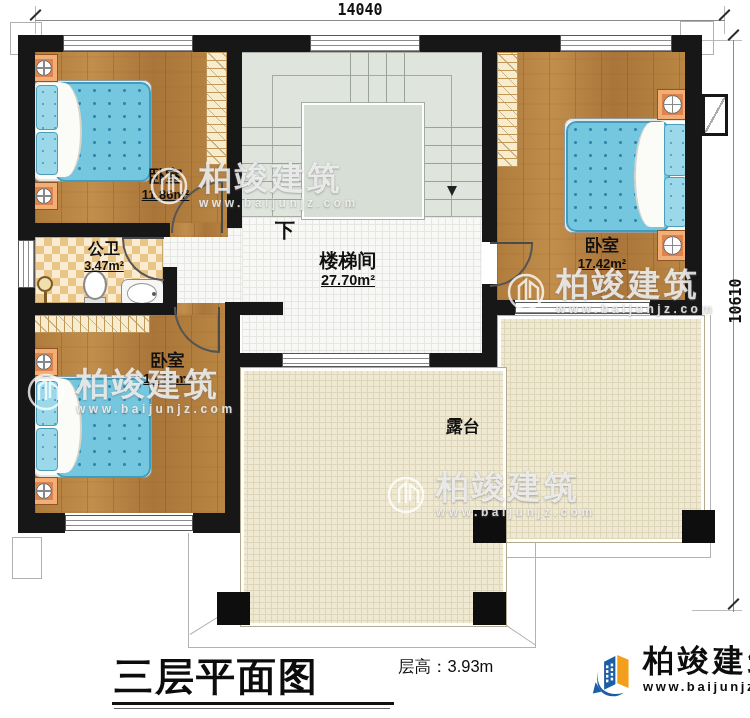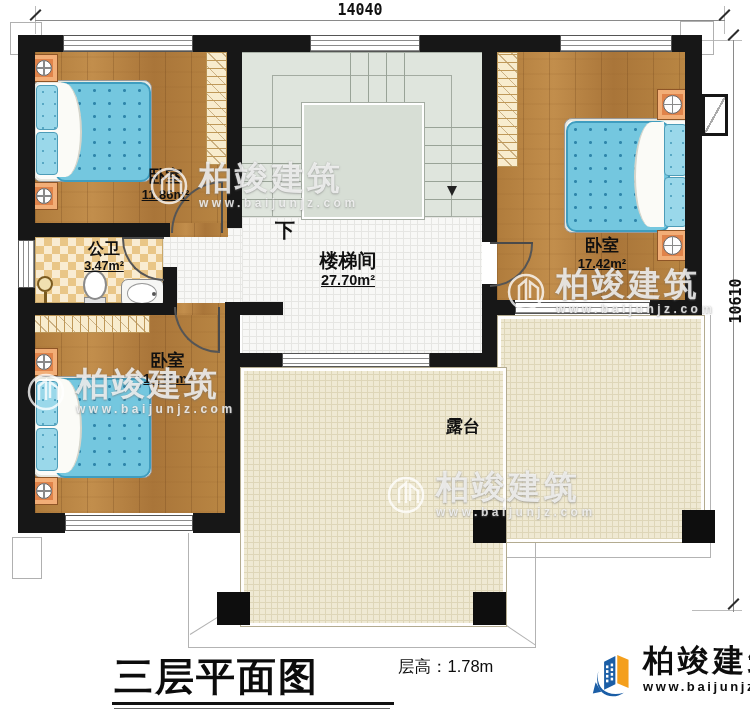--- a/index.html
+++ b/index.html
@@ -296,7 +296,7 @@
     <div class="tb-u1"></div>
     <div class="tb-u2"></div>
     <div class="tb-info">
-      <div><span>层高：</span><span>1.78m</span></div>
+      <div><span>层高：</span><span>3.93m</span></div>
     </div>
     <div class="logo">
       <svg width="47" height="56" viewBox="0 0 50 58">

